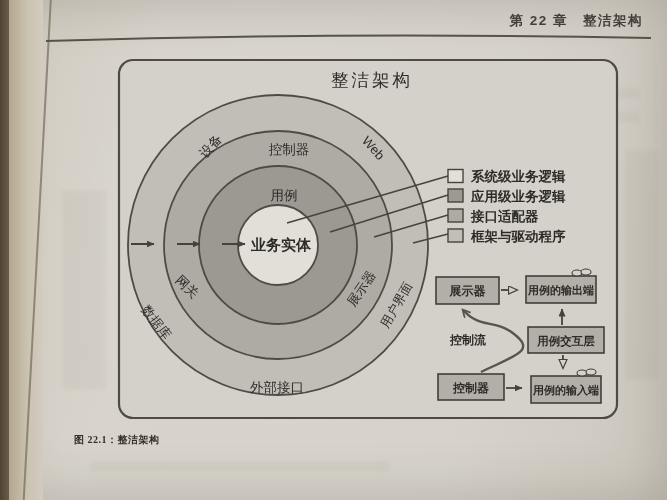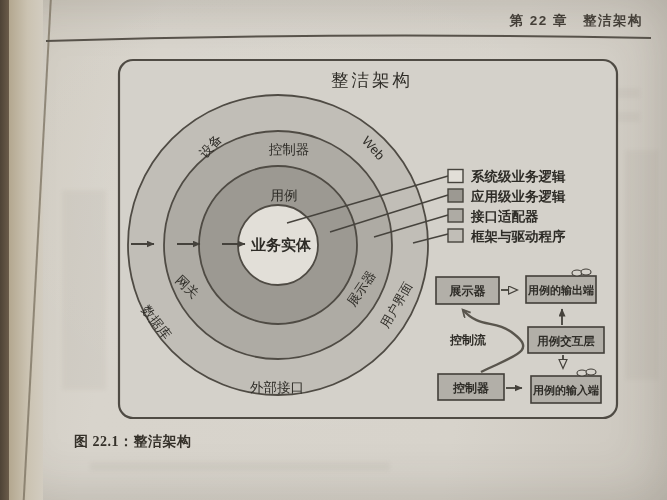--- a/index.html
+++ b/index.html
@@ -27,7 +27,7 @@
   .caption{
     position:absolute;left:74px;top:433px;
     font-family:"Liberation Serif", serif;
-    font-size:14px;font-weight:600;letter-spacing:.5px;color:#35312a;
+    font-size:10px;font-weight:600;letter-spacing:.5px;color:#35312a;
   }
   .watermark{
     position:absolute;right:8px;top:473px;

